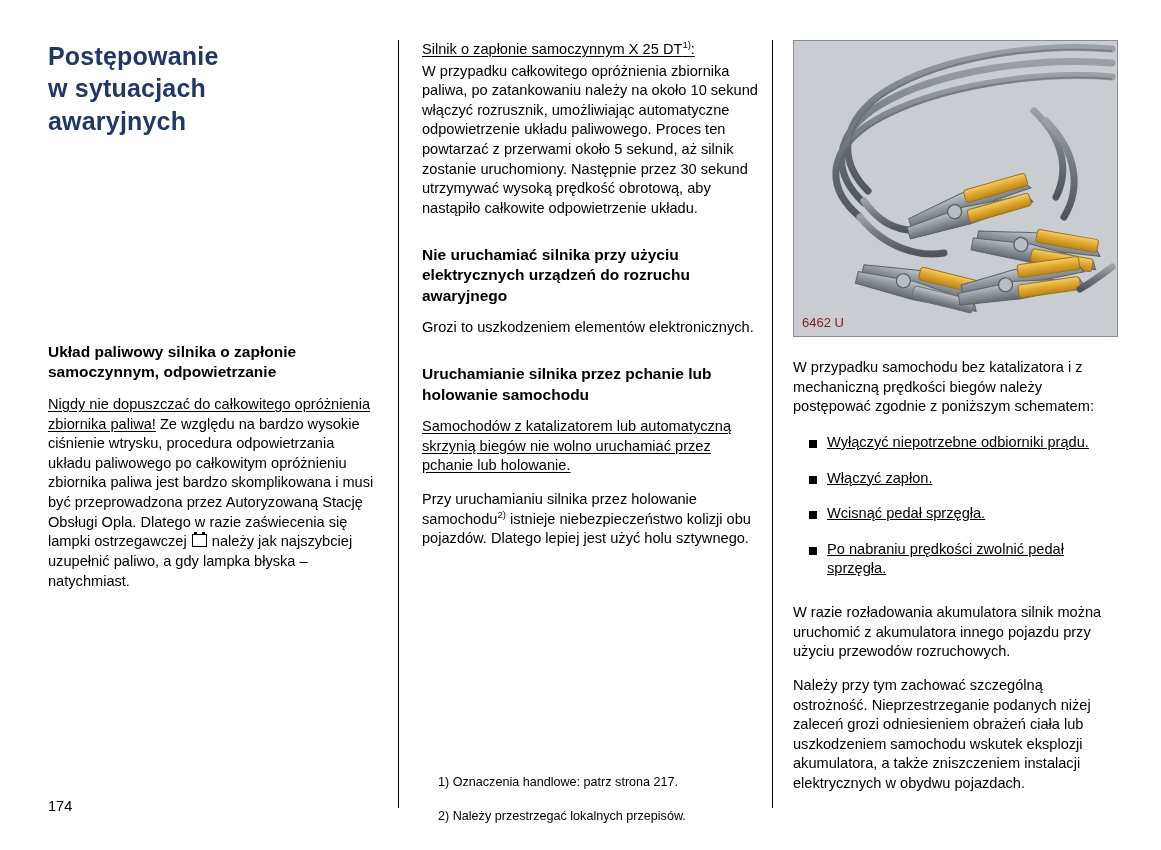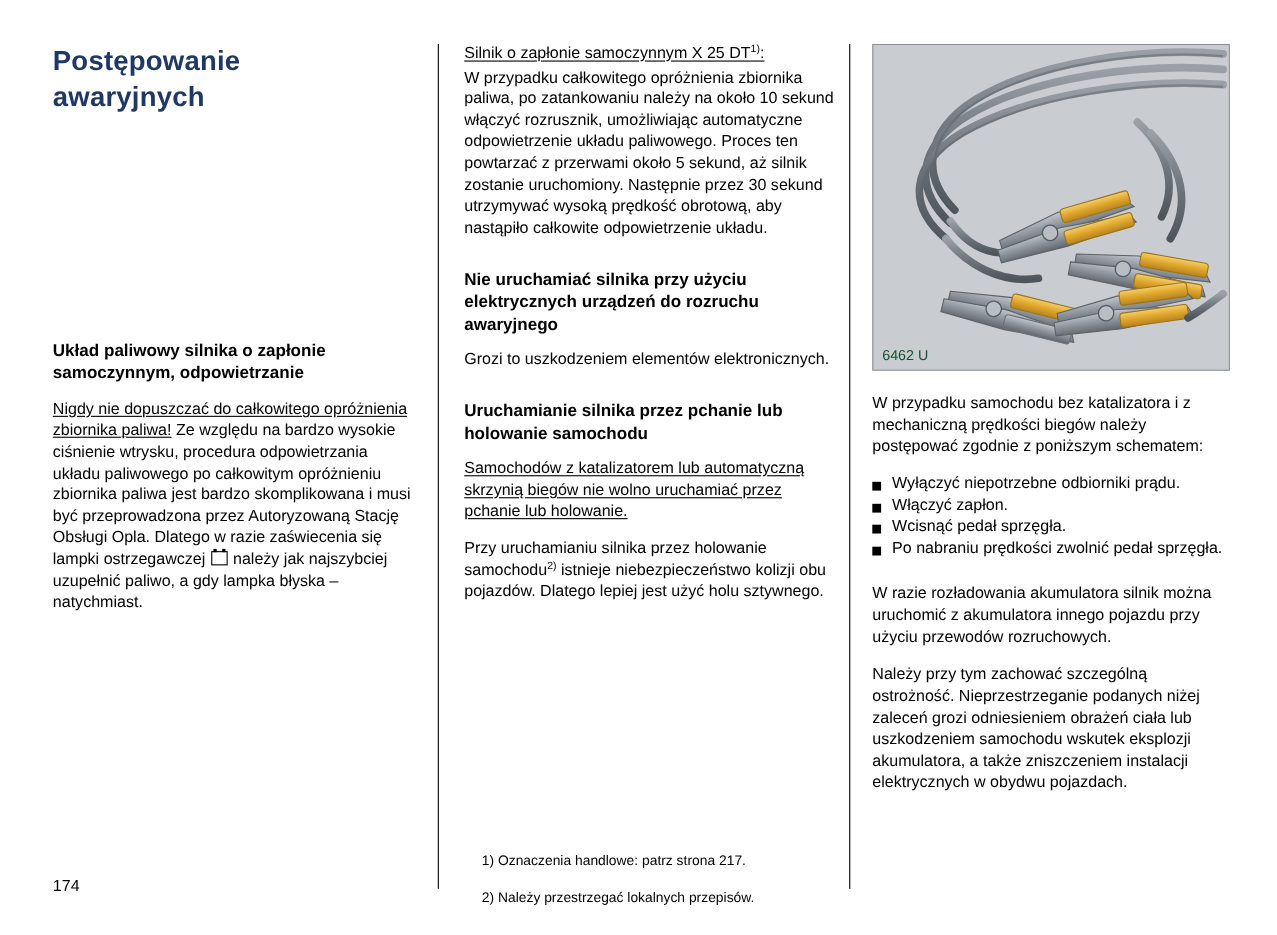--- a/index.html
+++ b/index.html
@@ -174,6 +174,7 @@
   <div class="col col-left">
     <div class="chapter-title">
       <div>Postępowanie</div>
+      <div>w sytuacjach</div>
       <div>awaryjnych</div>
     </div>
 

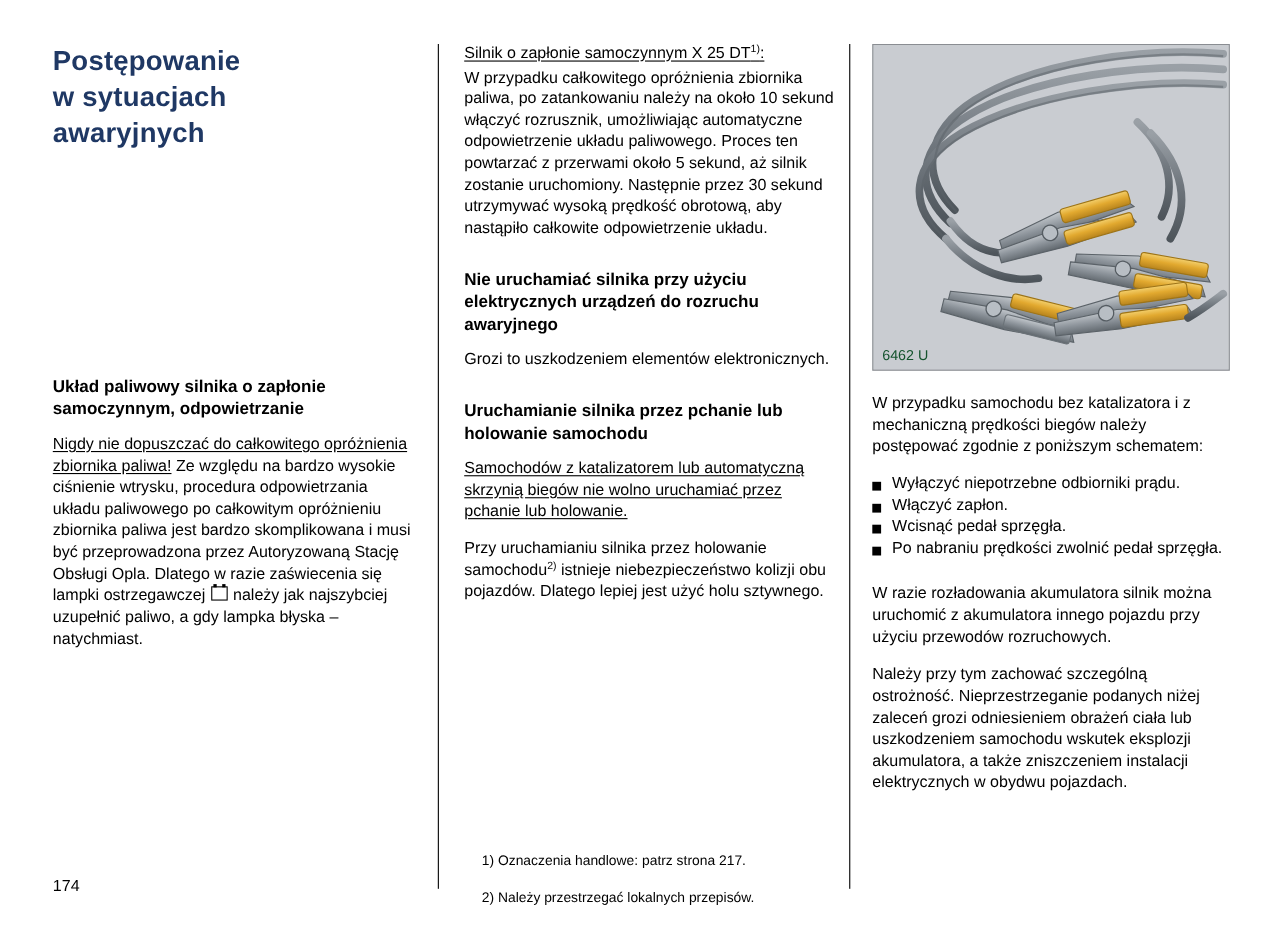--- a/index.html
+++ b/index.html
@@ -136,7 +136,7 @@
     left: 8px;
     bottom: 6px;
     font-size: 13px;
-    color: #14532d;
+    color: #7f1d1d;
   }
   .fig-spacer { height: 318px; }
 

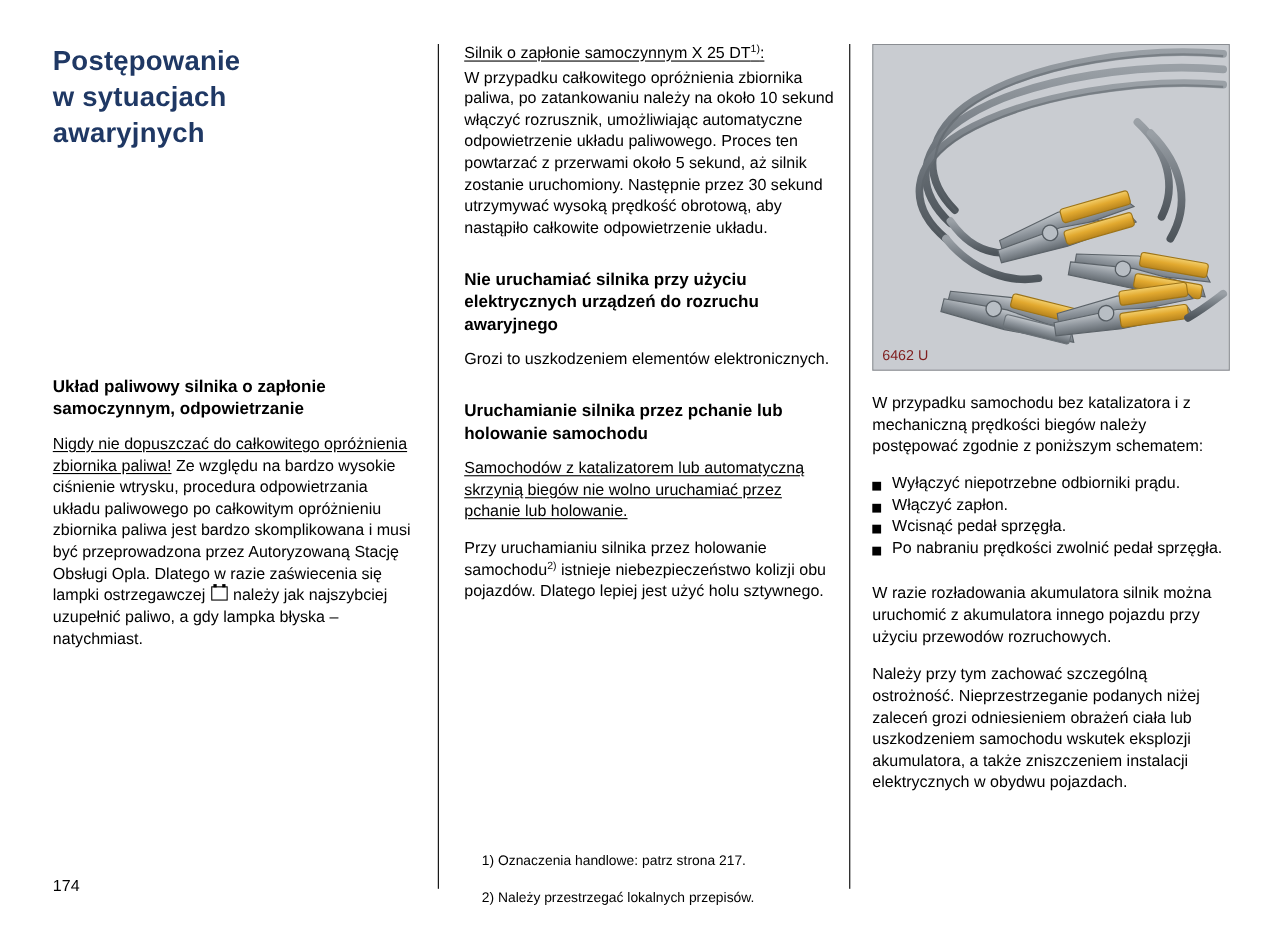--- a/index.html
+++ b/index.html
@@ -85,7 +85,8 @@
     line-height: 1.345;
     position: relative;
     padding-left: 18px;
-    margin: 0;
+    margin: 16px;
+    text-decoration: underline;
   }
   ul.sqlist li::before {
     content: "";

